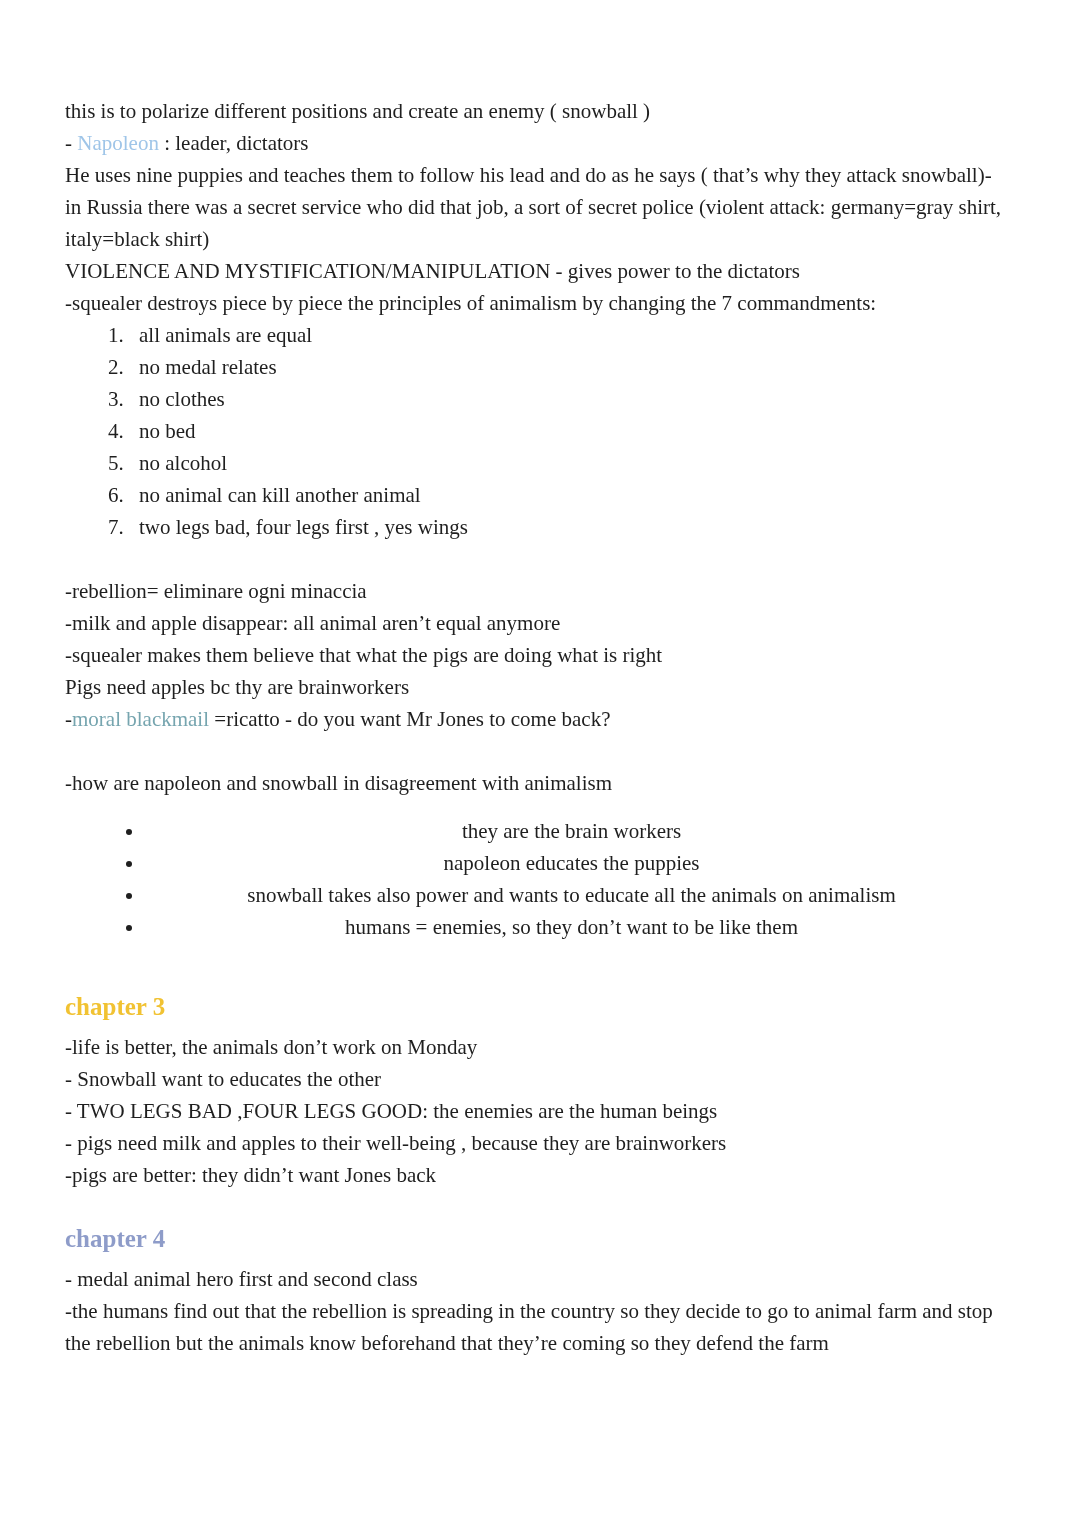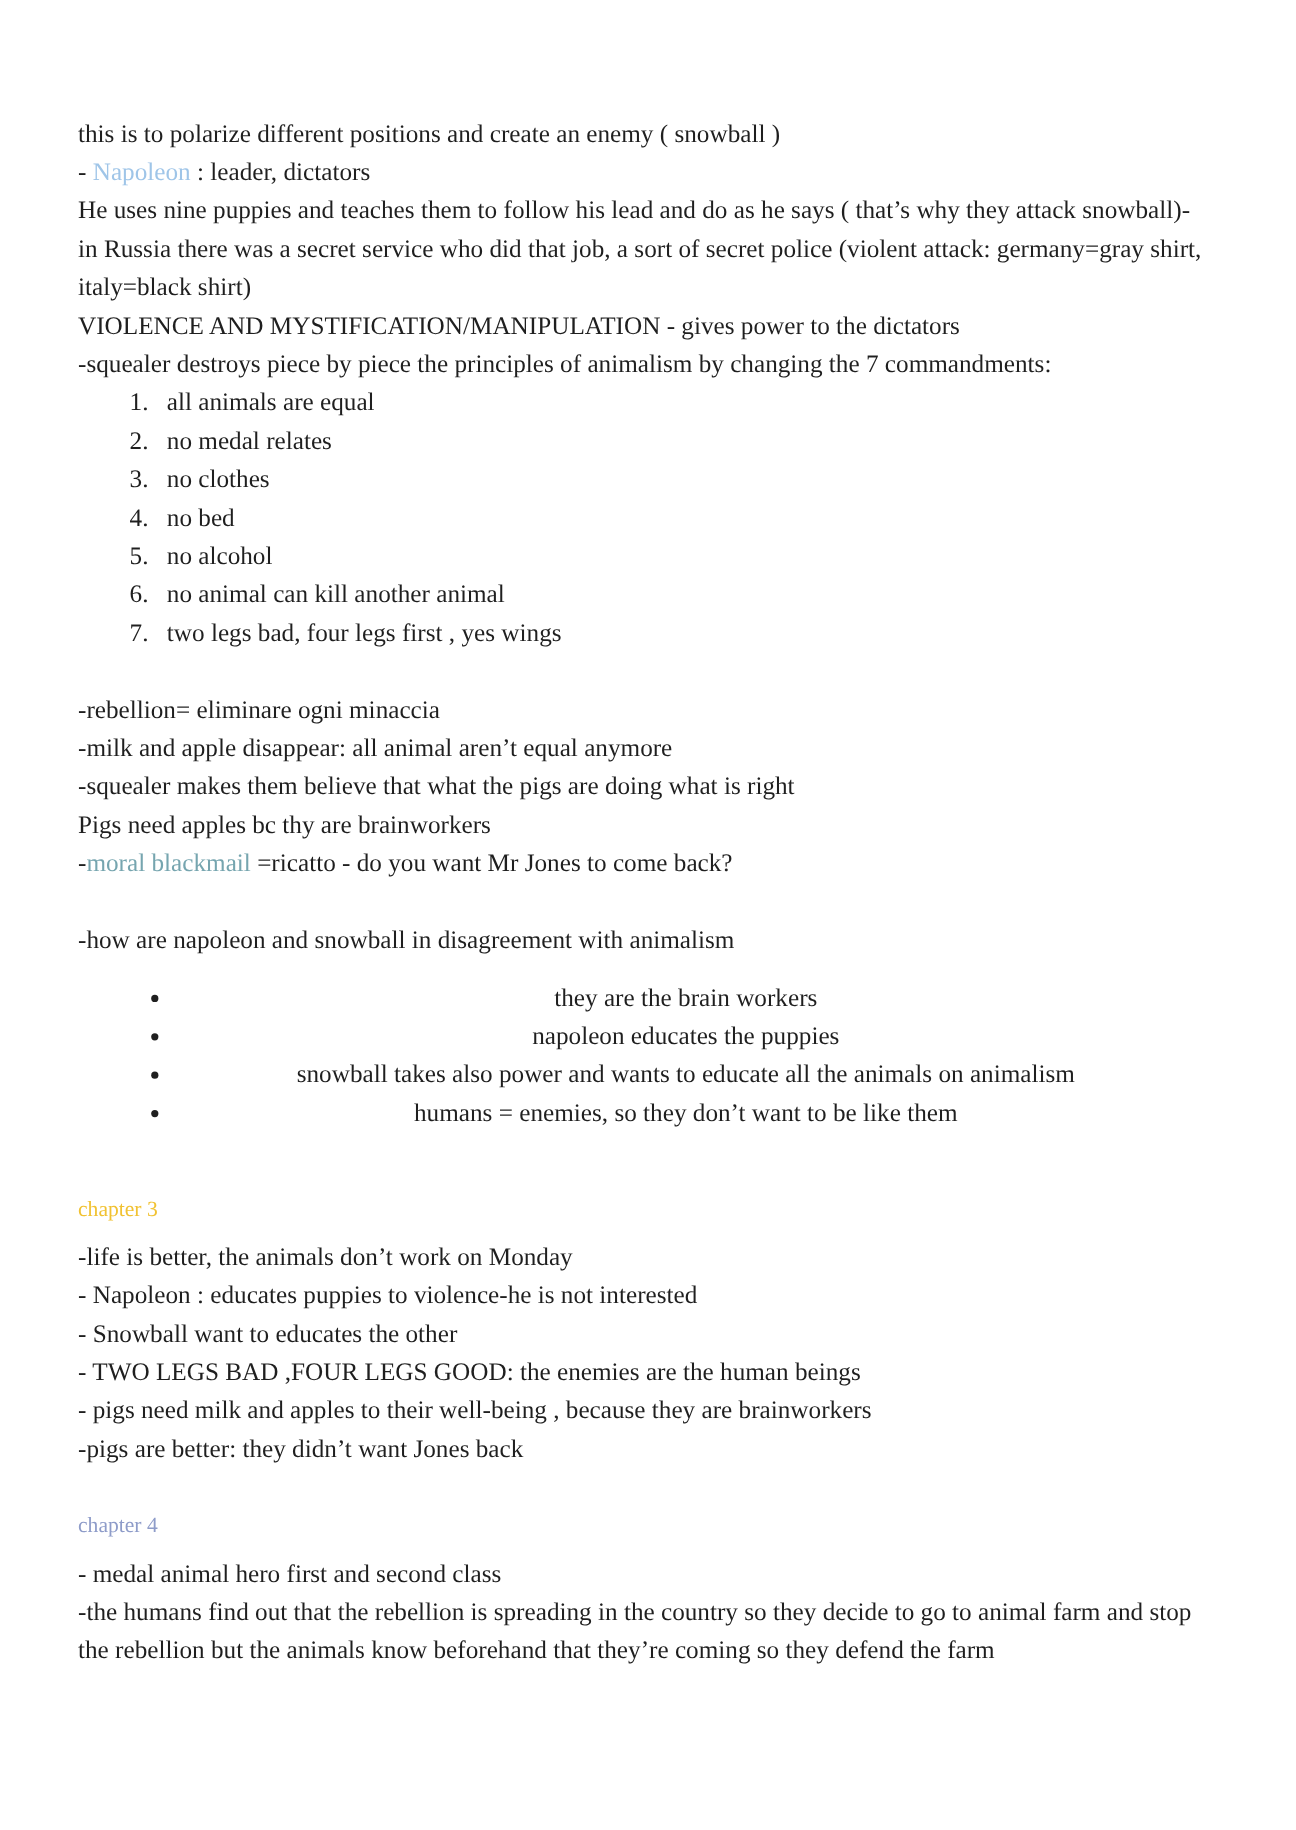--- a/index.html
+++ b/index.html
@@ -39,8 +39,8 @@
   }
   ul.points li { padding-left: 6px; }
   .heading {
-    font-size: 18px;
-    font-weight: 400;
+    font-size: 25px;
+    font-weight: 700;
     line-height: 32px;
     margin: 0 0 8px 0;
   }

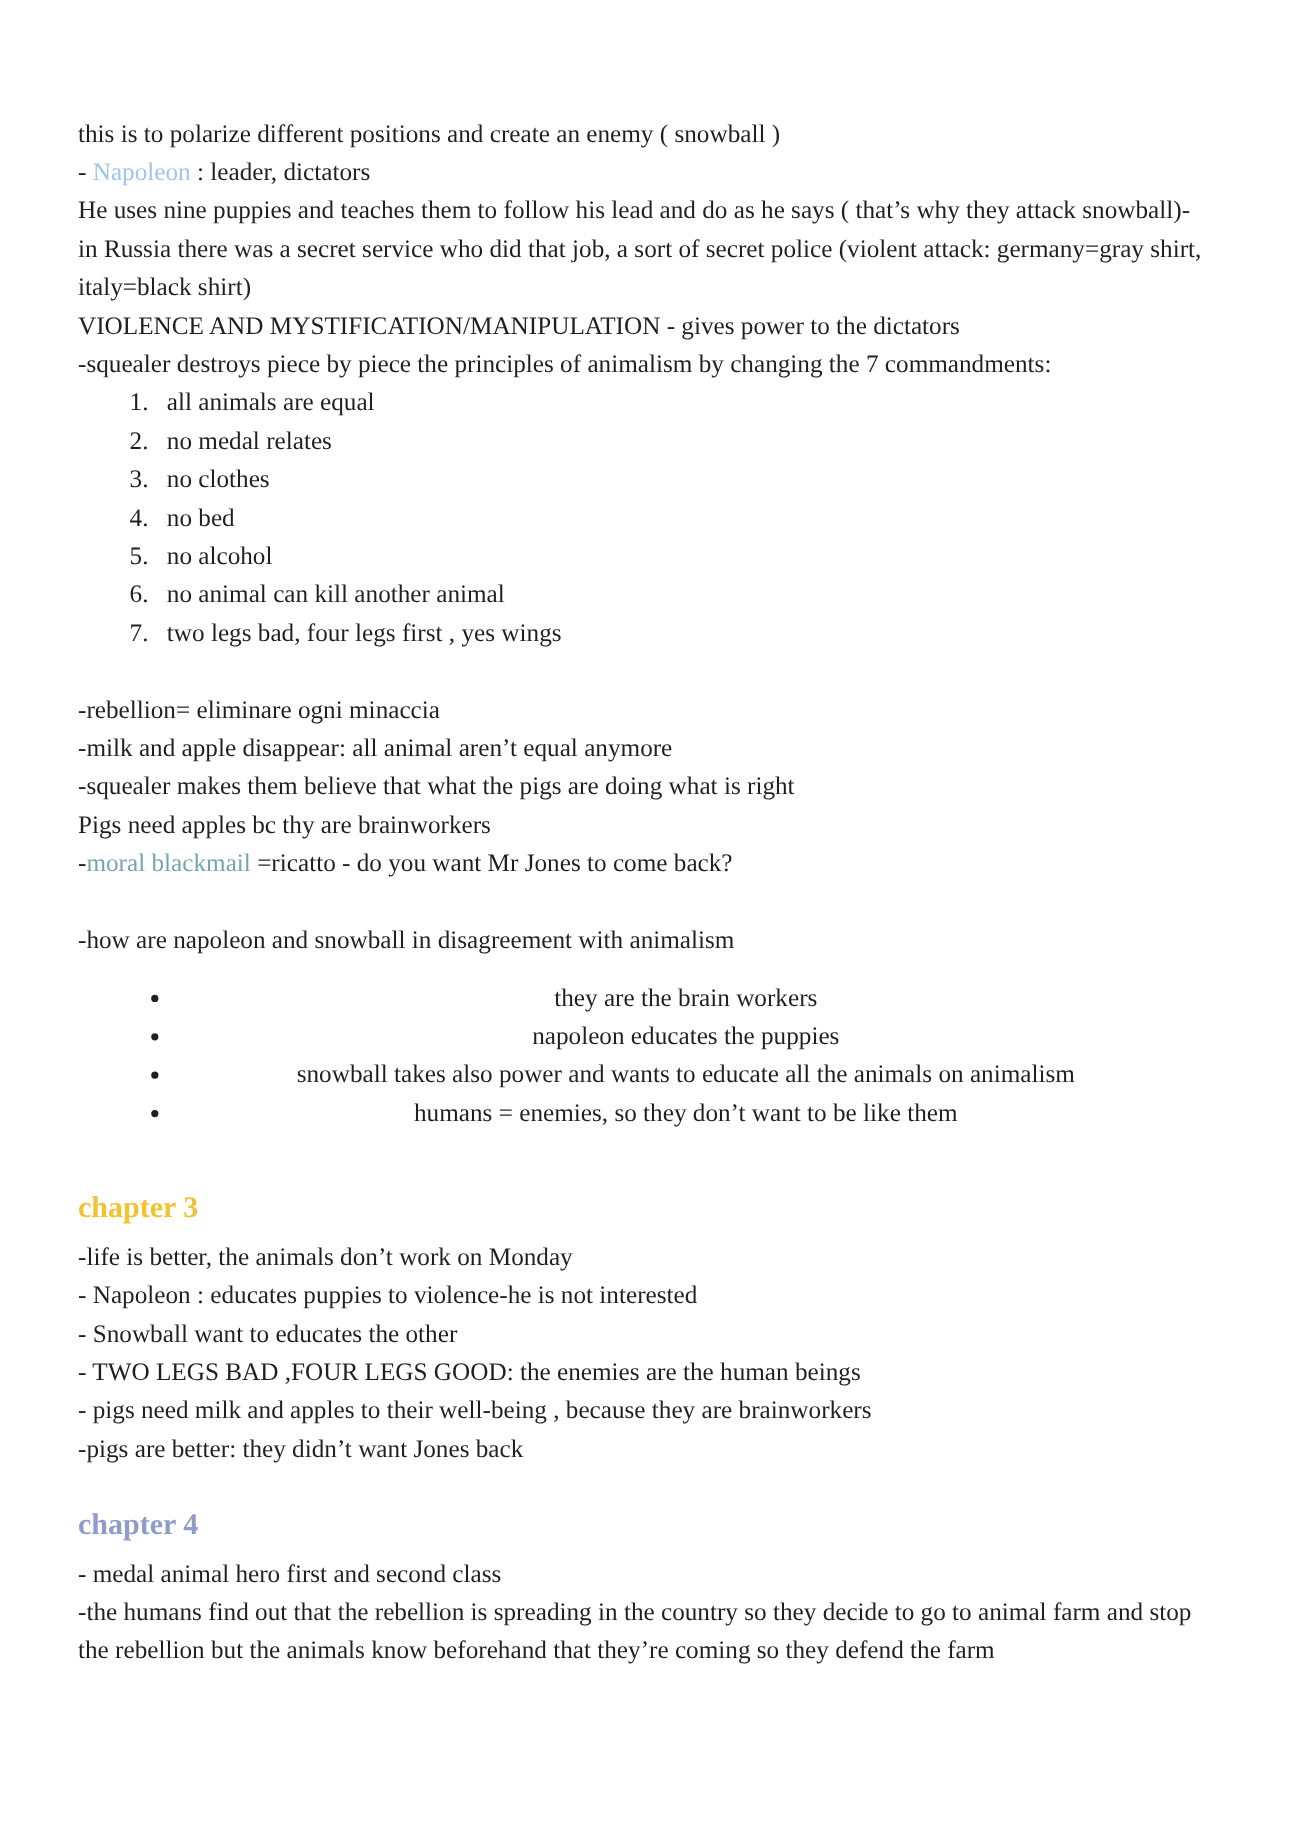--- a/index.html
+++ b/index.html
@@ -99,7 +99,6 @@
   <h2 class="heading h-ch3">chapter 3</h2>
 
   <p class="line">-life is better, the animals don’t work on Monday</p>
-  <p class="line">- Napoleon : educates puppies to violence-he is not interested</p>
   <p class="line">- Snowball want to educates the other</p>
   <p class="line">- TWO LEGS BAD ,FOUR LEGS GOOD: the enemies are the human beings</p>
   <p class="line">- pigs need milk and apples to their well-being , because they are brainworkers</p>

